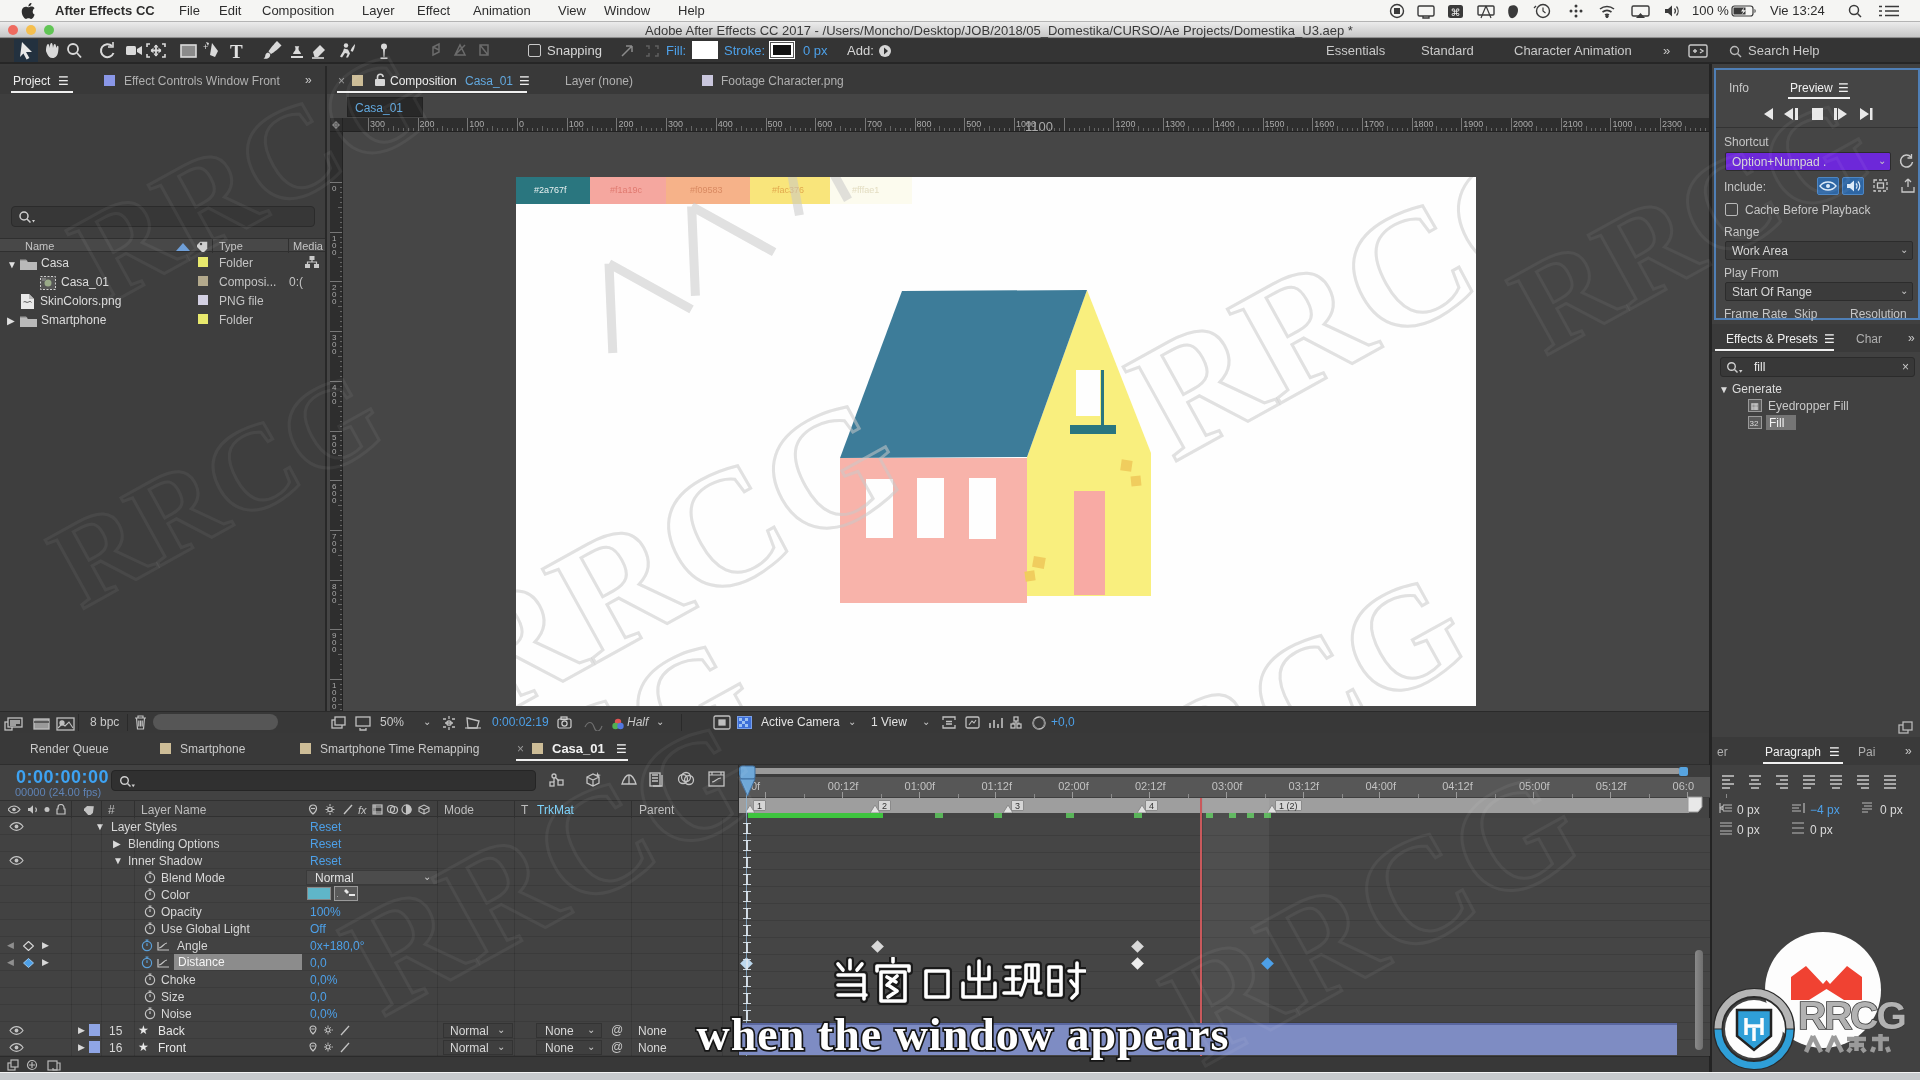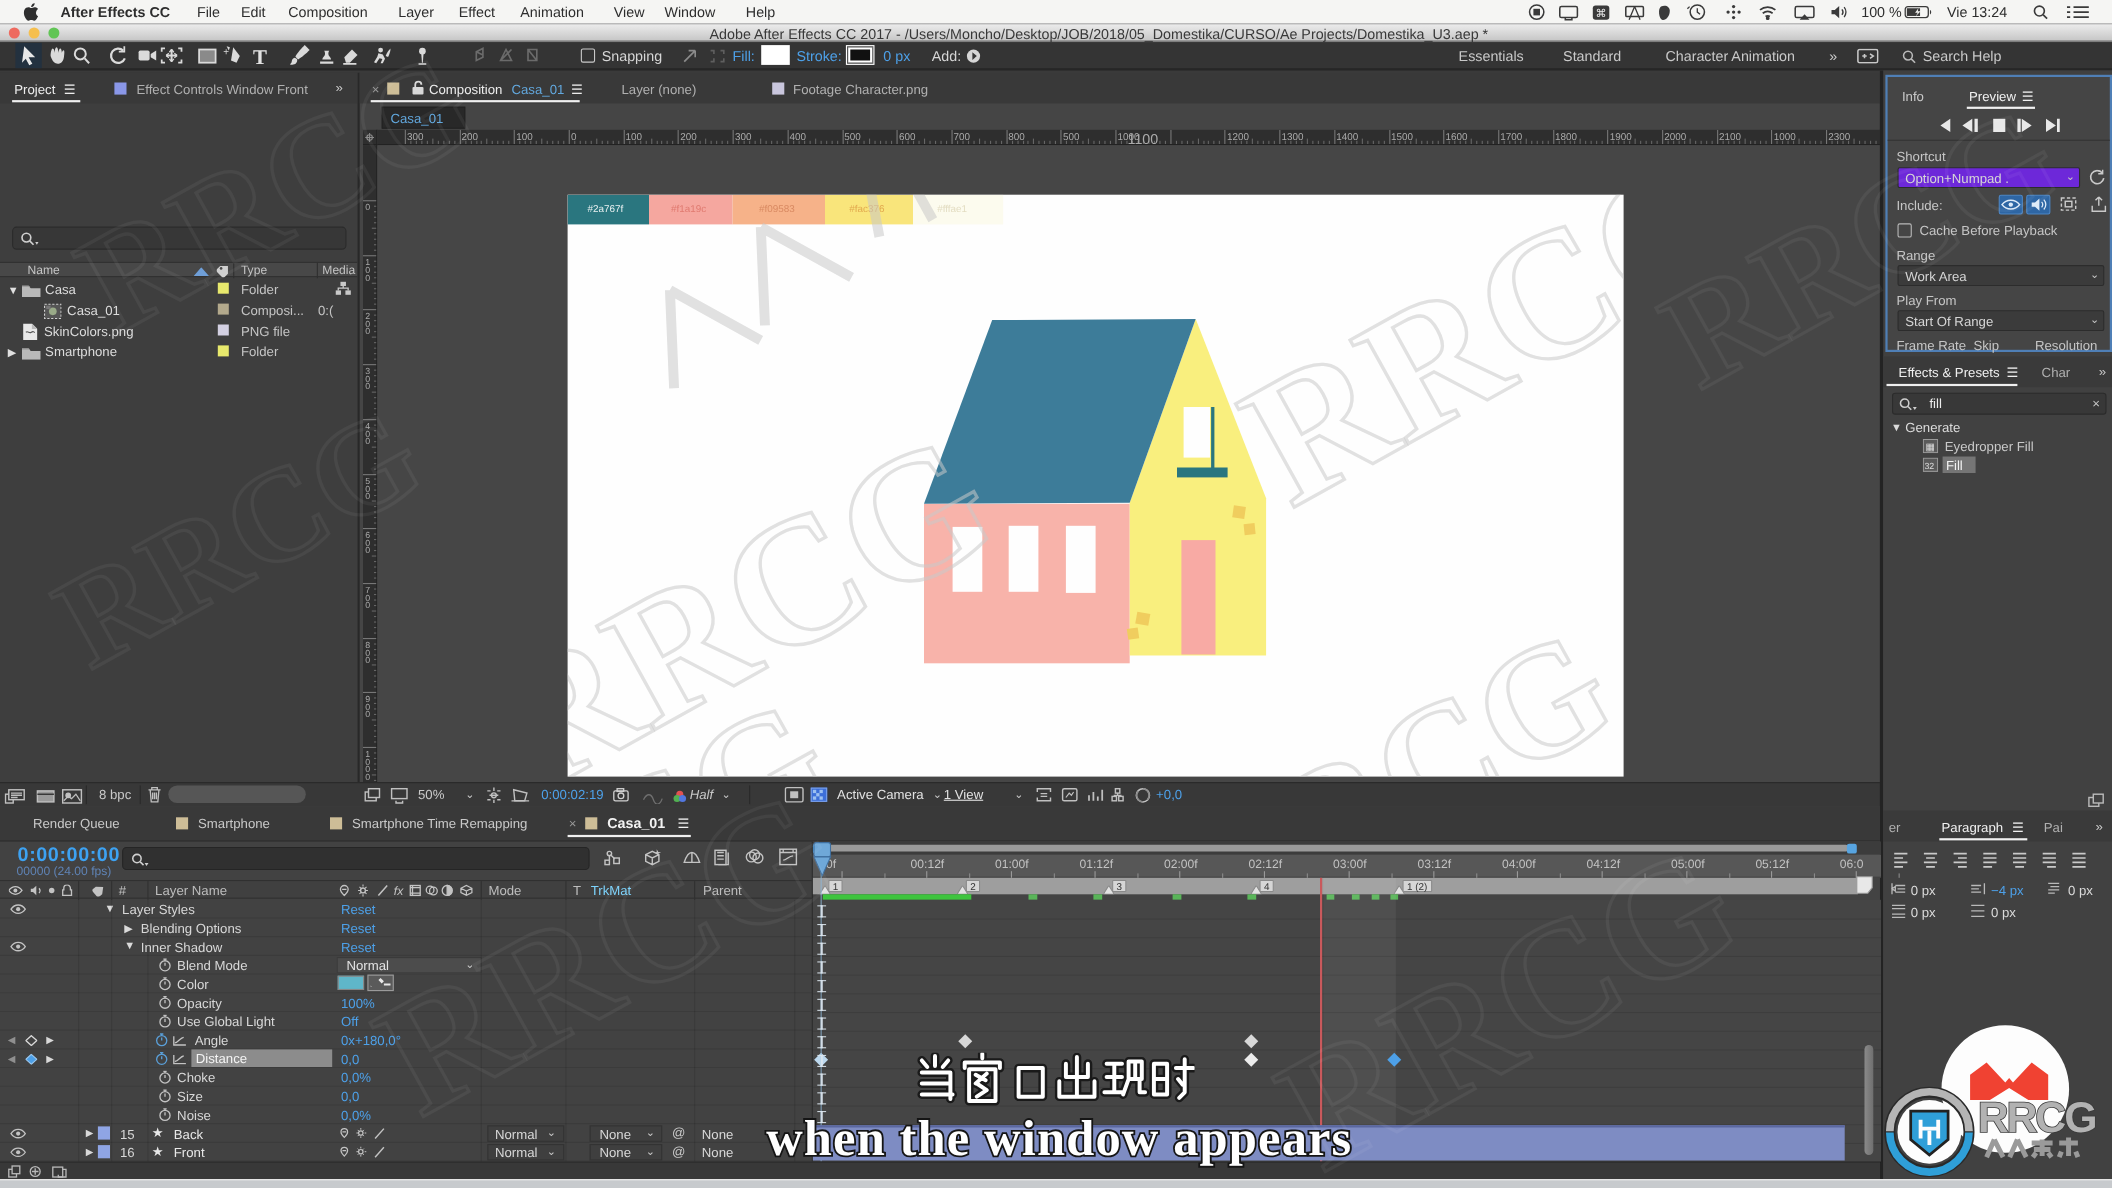--- a/index.html
+++ b/index.html
@@ -882,7 +882,7 @@
     </div>
     <span class="txt" style="left:432px;top:3px;color:#e2e2e2;">Active Camera</span>
     <span class="txt" style="left:519px;top:4px;font-size:10px;">⌄</span>
-    <span class="txt" style="left:529px;top:3px;color:#e2e2e2;text-decoration:underline;">1 View</span>
+    <span class="txt" style="left:542px;top:3px;color:#e2e2e2;">1 View</span>
     <span class="txt" style="left:593px;top:4px;font-size:10px;">⌄</span>
     <svg class="abs" style="left:612px;top:3px;" width="120" height="16" viewBox="0 0 120 16" fill="none" stroke="#c0c0c0" stroke-width="1.3">
       <path d="M2 5V2h12v3M2 10v3h12v-3M5 6.5h6M5 9h6"></path>

